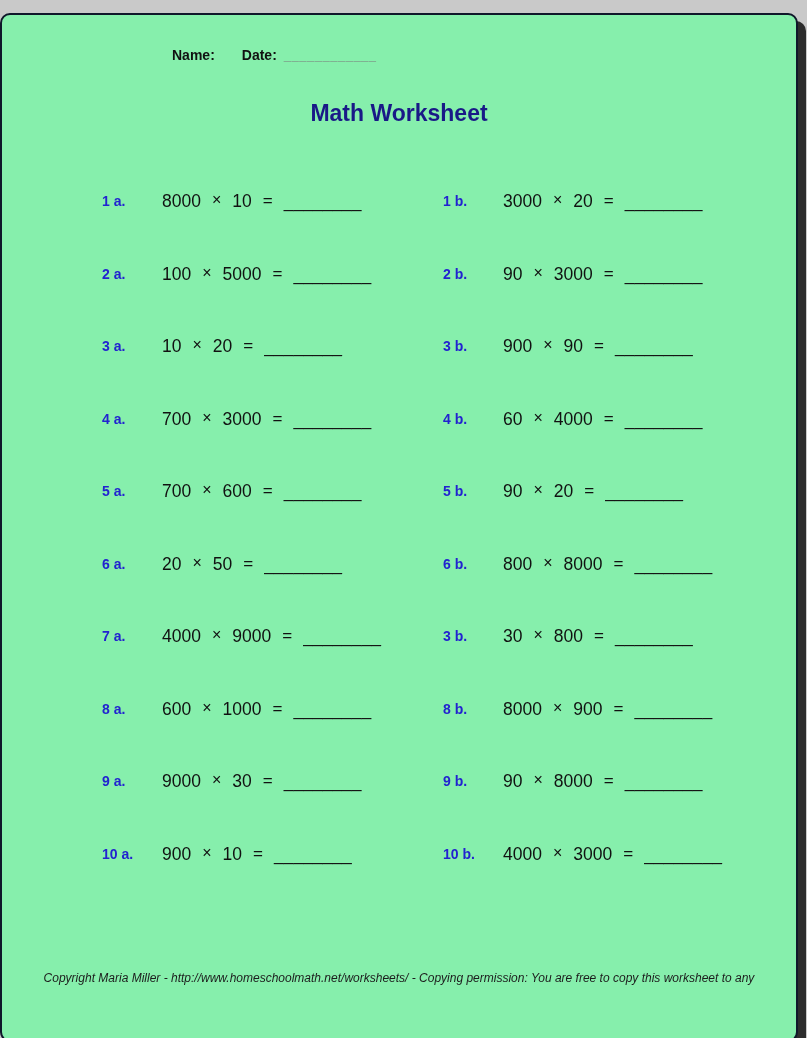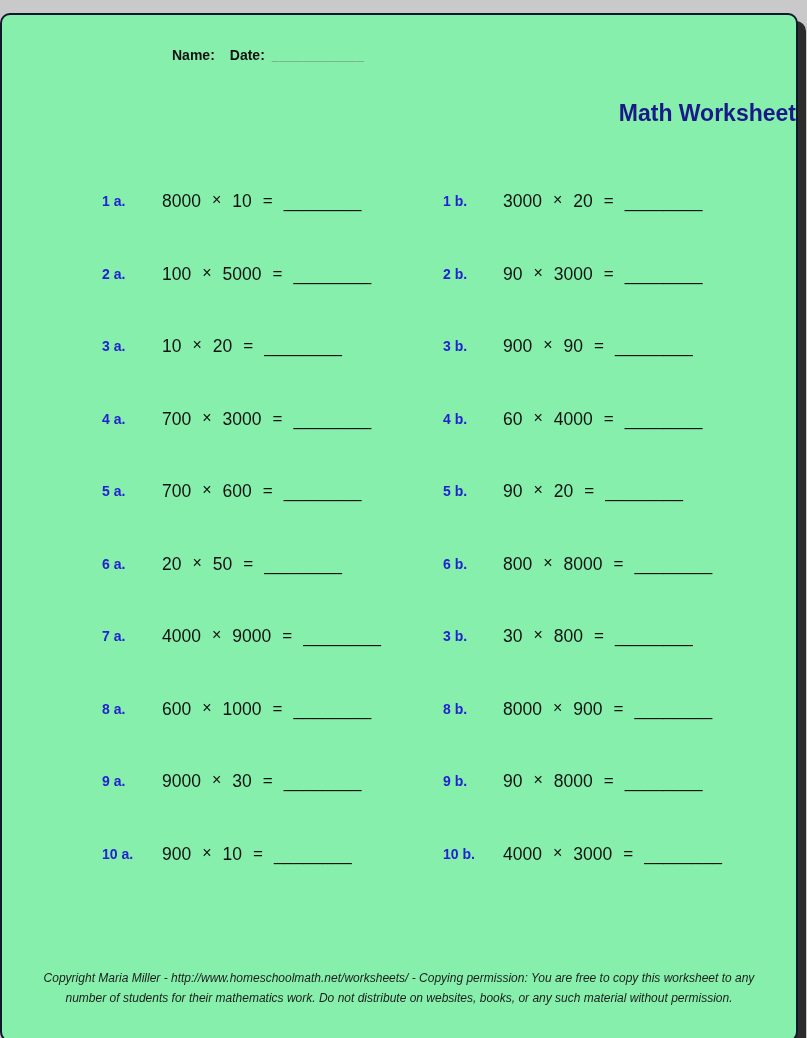--- a/index.html
+++ b/index.html
@@ -29,7 +29,7 @@
     font-weight: bold; color: #7a7a7a;
     font-size: 13px; letter-spacing: 0.5px;
   }
-  .date-label { margin-left: 8px; }
+  .date-label { margin-left: 20px; }
   .title {
     position: absolute; top: 85px; left: 0;
     width: 100%; text-align: right;

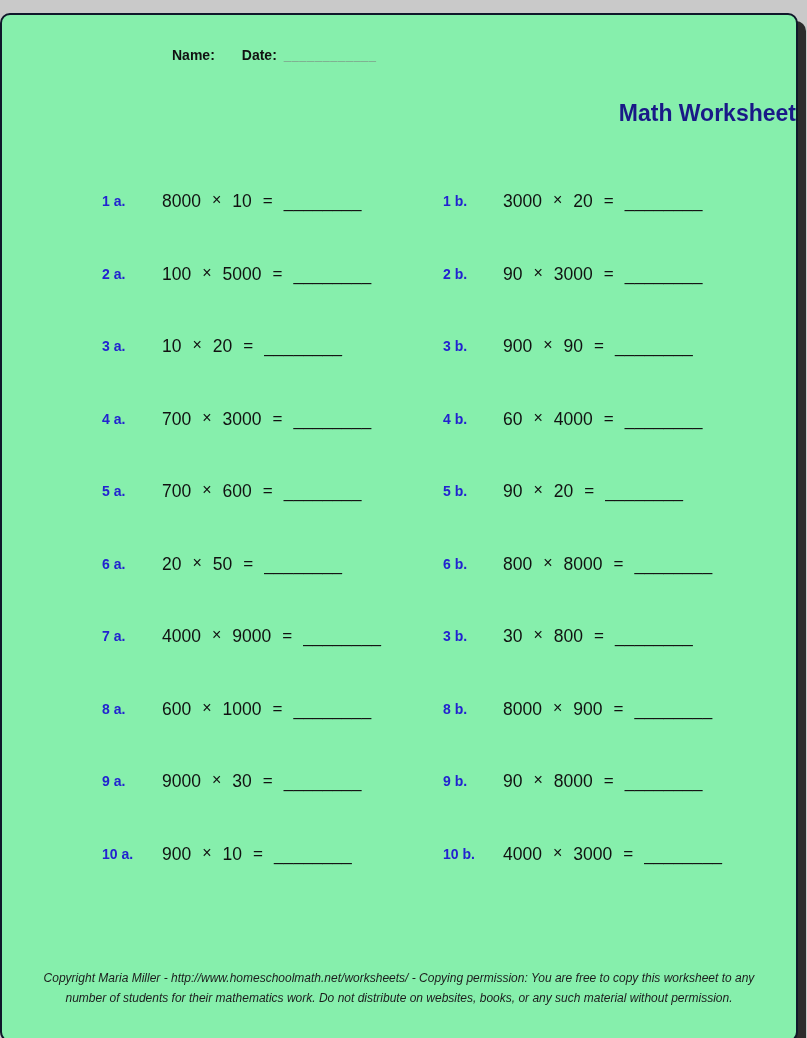--- a/index.html
+++ b/index.html
@@ -32,7 +32,7 @@
   .date-label { margin-left: 20px; }
   .title {
     position: absolute; top: 85px; left: 0;
-    width: 100%; text-align: right;
+    width: 100%; text-align: center;
     font-size: 23px; font-weight: bold;
     color: #191987; margin: 0;
   }

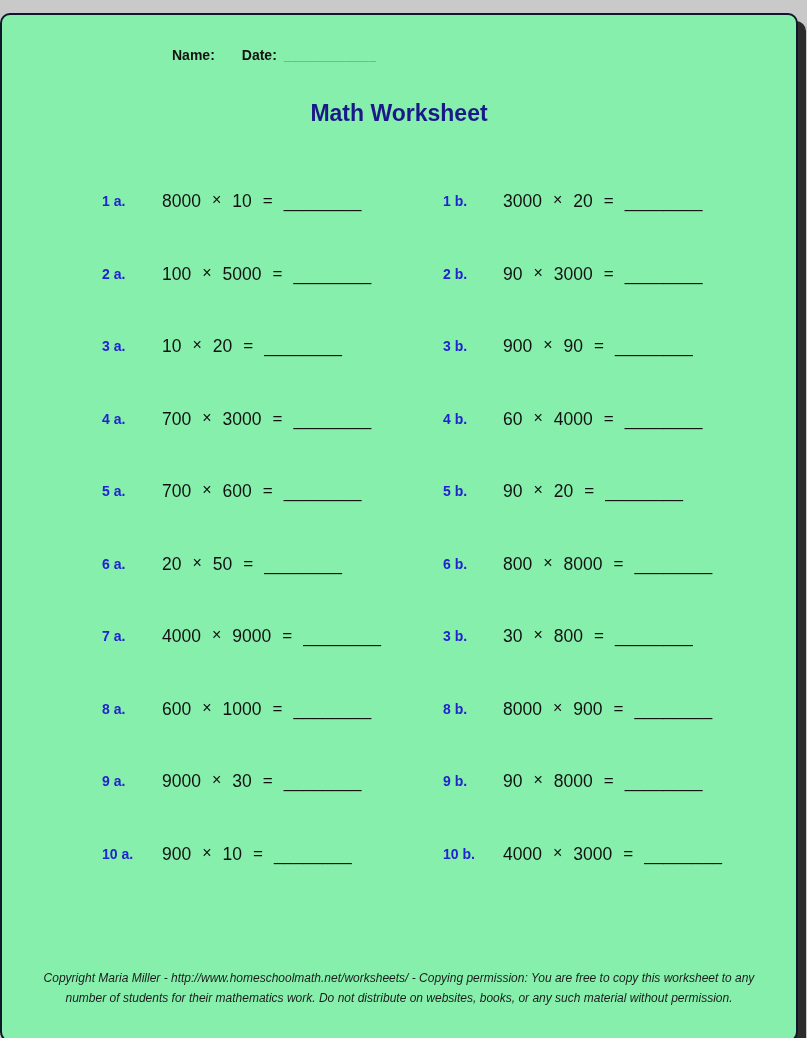--- a/index.html
+++ b/index.html
@@ -259,7 +259,6 @@
 
   <div class="footer">
     <div>Copyright Maria Miller - http://www.homeschoolmath.net/worksheets/ - Copying permission: You are free to copy this worksheet to any</div>
-    <div>number of students for their mathematics work. Do not distribute on websites, books, or any such material without permission.</div>
   </div>
 
 </div>

